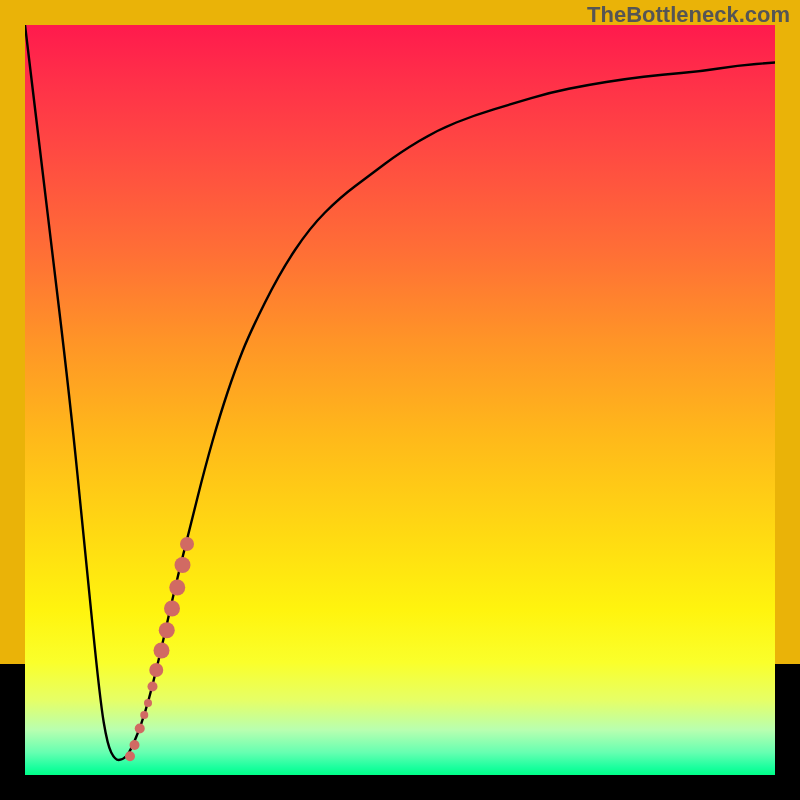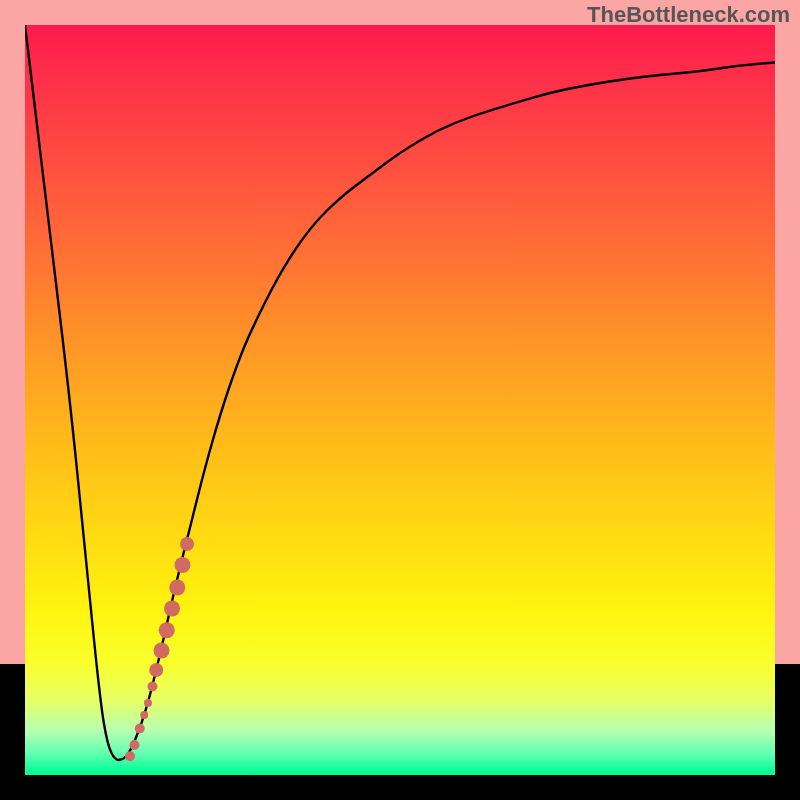--- a/index.html
+++ b/index.html
@@ -14,7 +14,7 @@
     position: relative;
     width: 800px;
     height: 664px;
-    background: #fca5a5;
+    background: #eab308;
   }
   .watermark {
     position: absolute;

